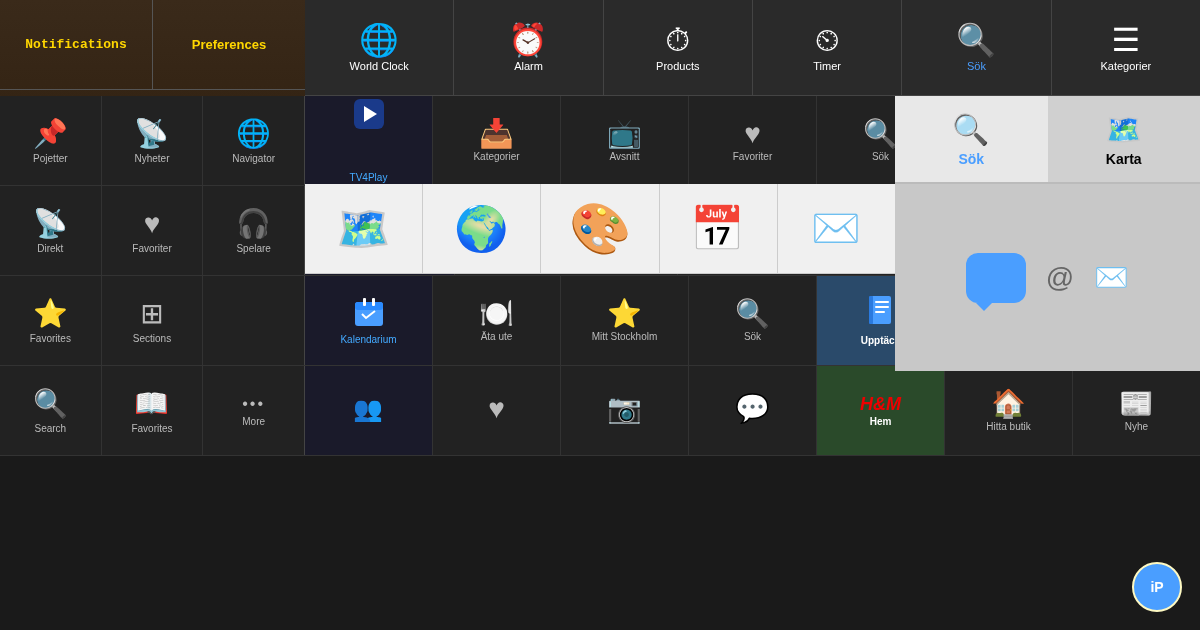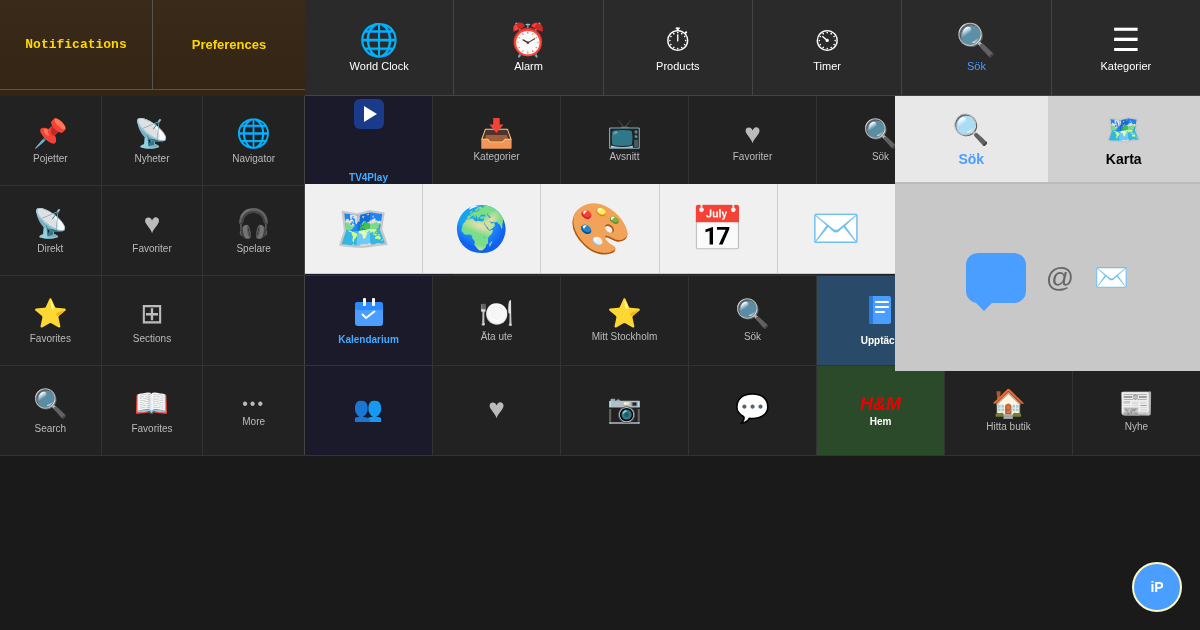--- a/index.html
+++ b/index.html
@@ -458,7 +458,7 @@
           <polygon points="10,7 10,23 23,15" fill="#fff"></polygon>
         </svg>
       </span>
-      <span style="color:#4af;font-weight:bold;margin-top:36px;">TV4Play</span>
+      <span style="color:#4af;font-weight:normal;margin-top:36px;">TV4Play</span>
     </div>
     <div class="app-cell">
       <span class="icon-wrap">📥</span>

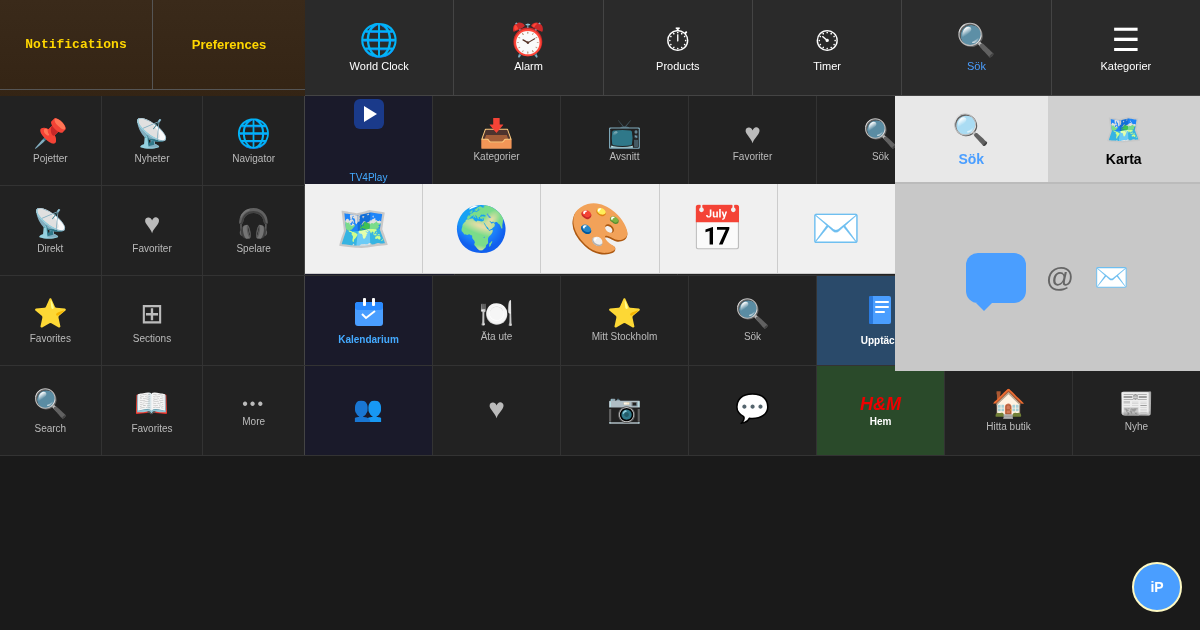--- a/index.html
+++ b/index.html
@@ -560,7 +560,7 @@
           <path d="M8 17 l4 4 l9 -7" stroke="#fff" stroke-width="2" fill="none"></path>
         </svg>
       </span>
-      <span style="color:#4af;font-weight:bold;">Kalendarium</span>
+      <span style="color:#4af;font-weight:normal;">Kalendarium</span>
     </div>
     <div class="app-cell">
       <span class="icon-wrap">🍽️</span>

